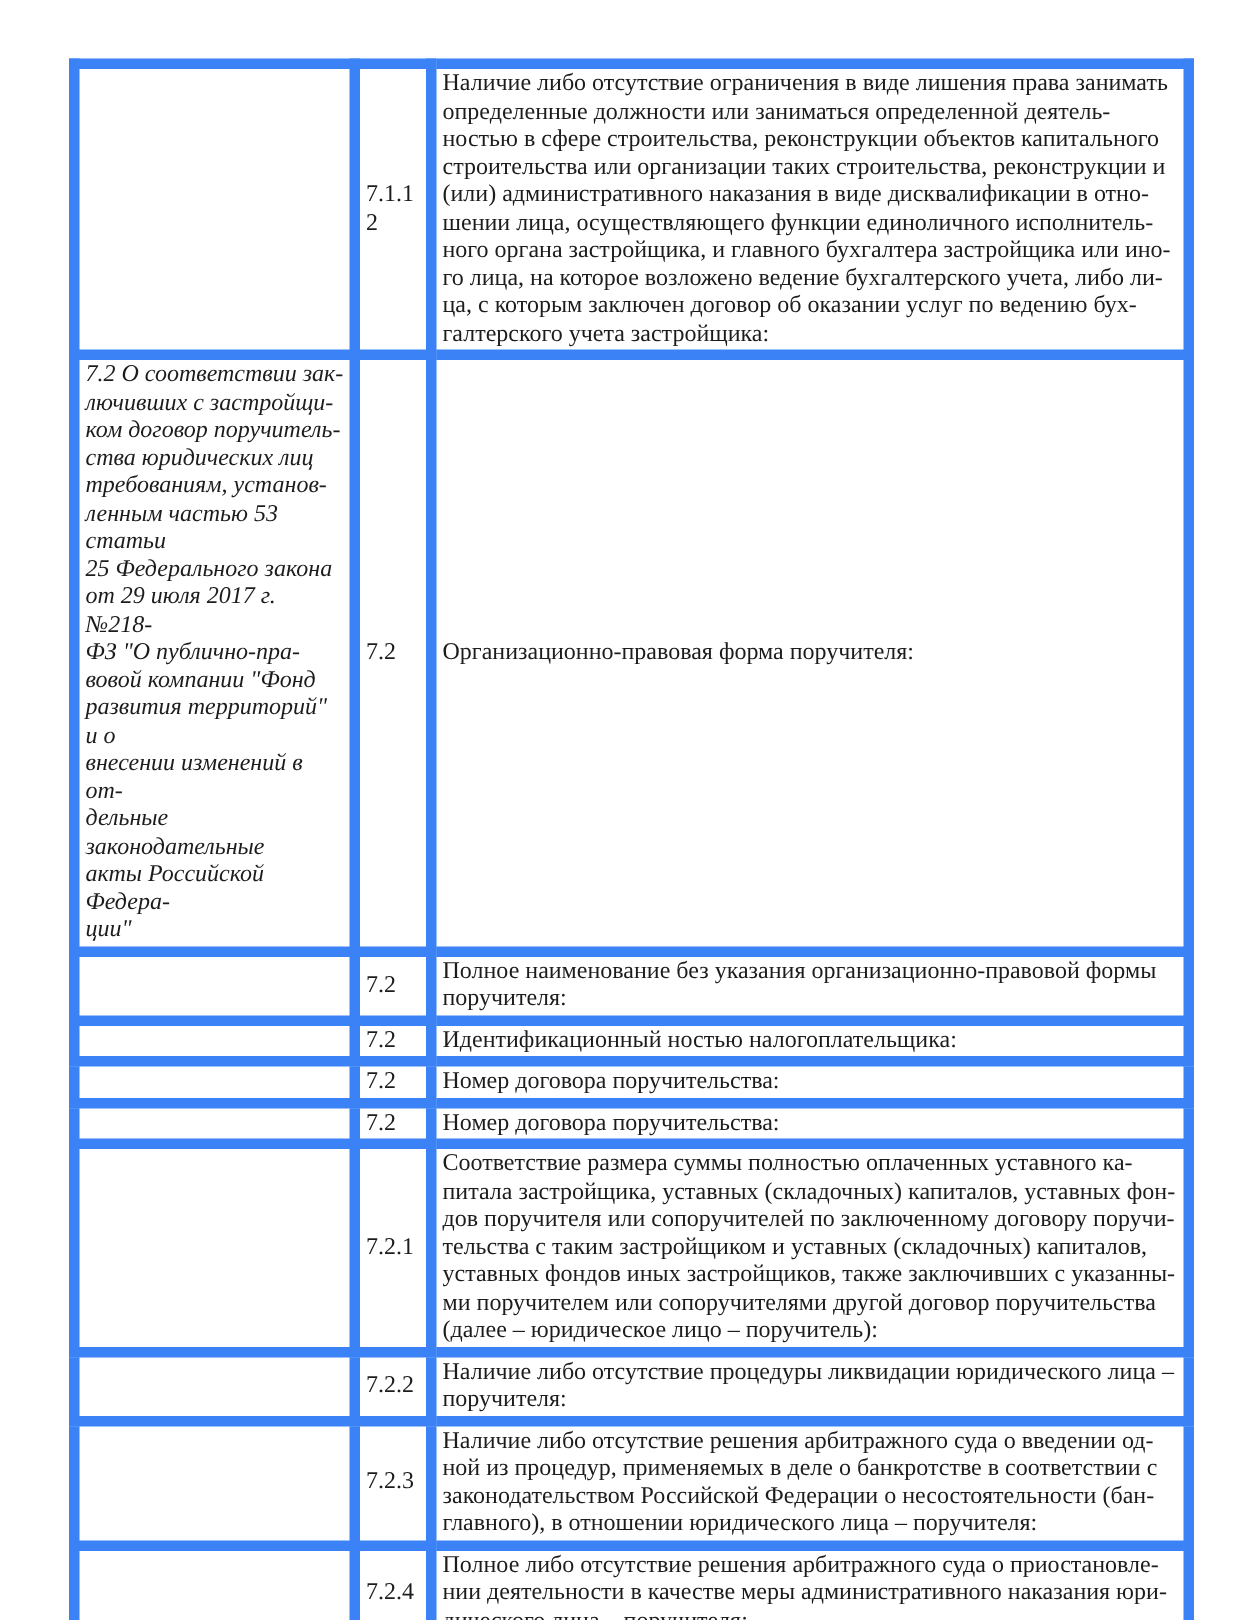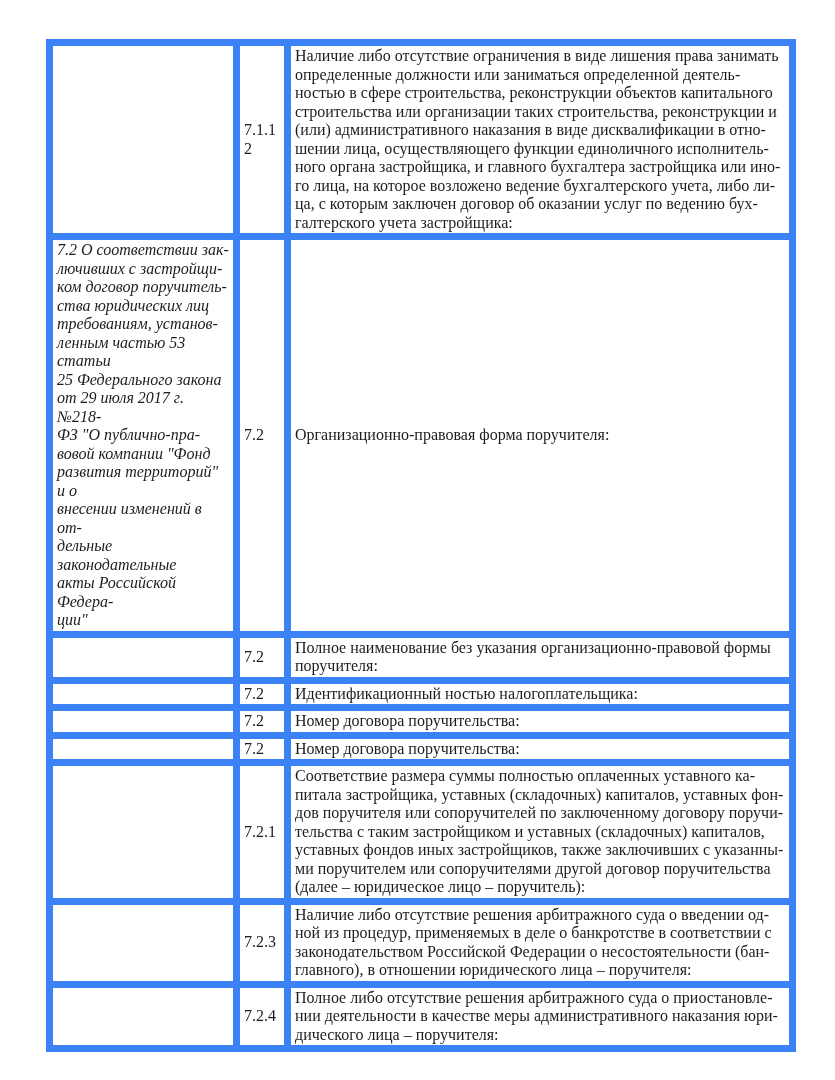--- a/index.html
+++ b/index.html
@@ -125,6 +125,12 @@
       </tr>
       <tr>
         <td class="section-cell"></td>
+        <td class="code-cell">7.2.2</td>
+        <td class="desc-cell">Наличие либо отсутствие процедуры ликвидации юридического лица –
+поручителя:</td>
+      </tr>
+      <tr>
+        <td class="section-cell"></td>
         <td class="code-cell">7.2.3</td>
         <td class="desc-cell">Наличие либо отсутствие решения арбитражного суда о введении од-
 ной из процедур, применяемых в деле о банкротстве в соответствии с

